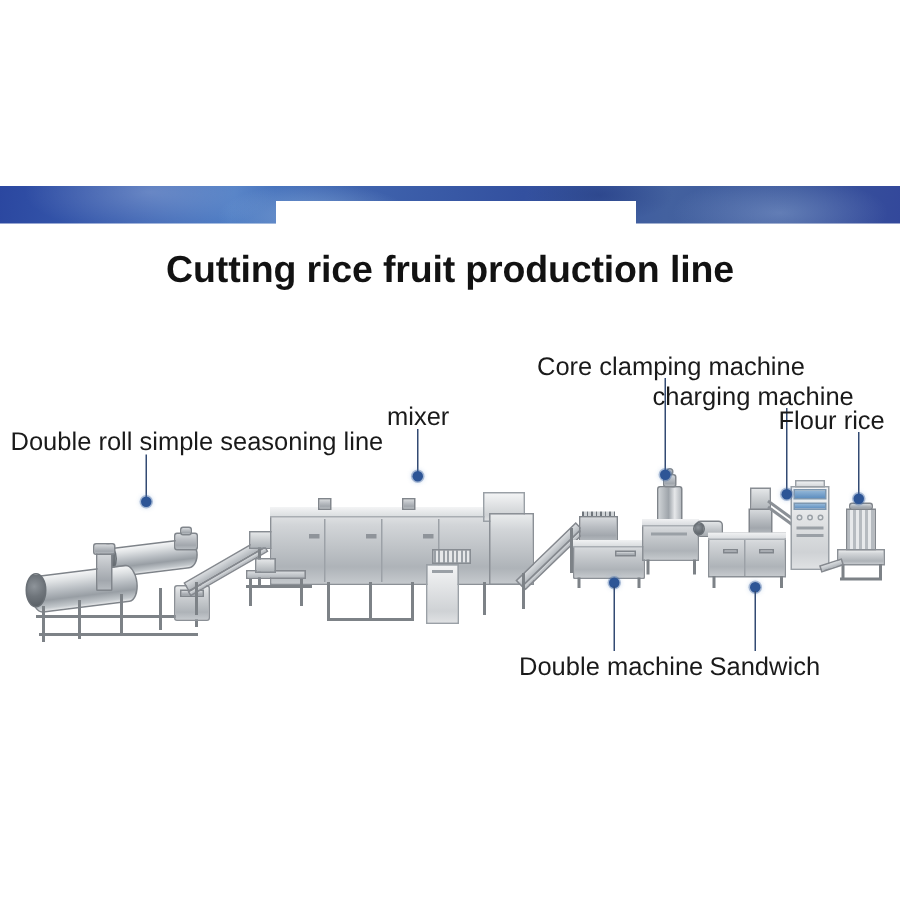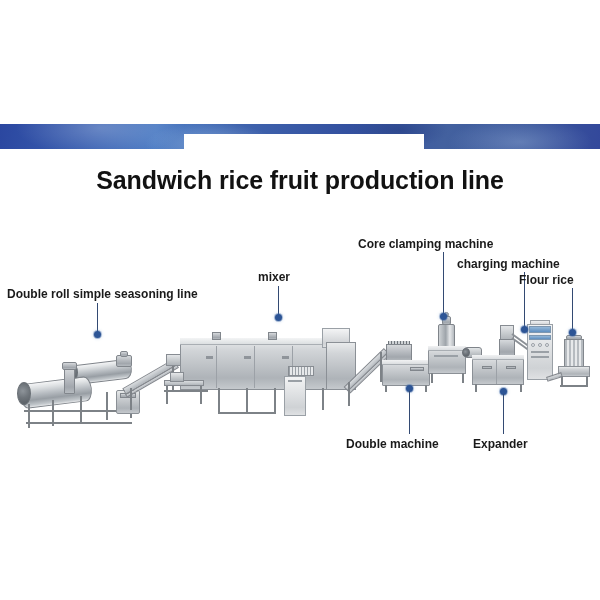--- a/index.html
+++ b/index.html
@@ -105,7 +105,7 @@
   <div class="banner"></div>
   <div class="banner-notch"></div>
 
-  <div class="title">Sandwich rice fruit production line</div>
+  <div class="title">Cutting rice fruit production line</div>
 
   <div>
 

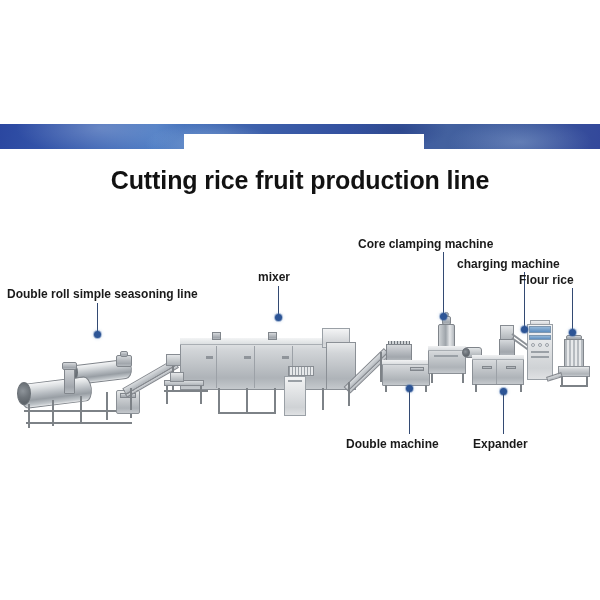--- a/index.html
+++ b/index.html
@@ -38,7 +38,7 @@
   
   .label {
     position:absolute;
-    font-size:12px; font-weight:bold; color:#1a1a1a;
+    font-size:17px; font-weight:normal; color:#1a1a1a;
     white-space:nowrap; line-height:13px;
   }
   

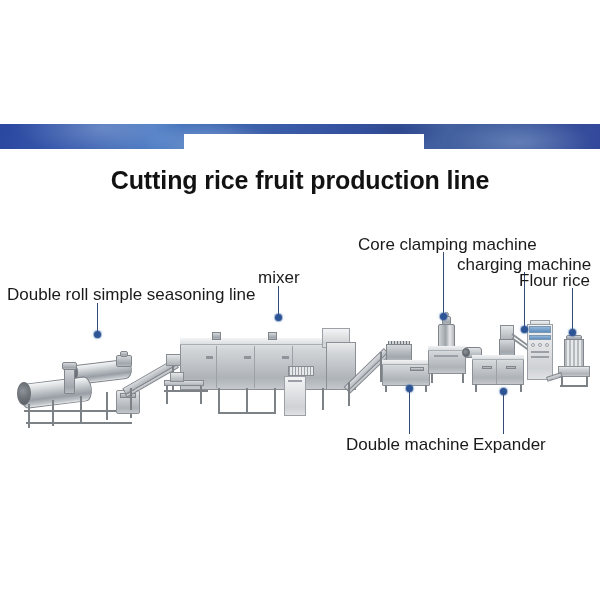--- a/index.html
+++ b/index.html
@@ -285,7 +285,7 @@
     <div class="leader" style="left:443px; top:252px; height:63px;"></div>
     <div class="dot" style="left:440px; top:313px;"></div>
 
-    <div class="label" style="left:457px; top:258px;">charging machine</div>
+    <div class="label" style="left:435px; top:258px;">charging machine</div>
     <div class="leader" style="left:524px; top:272px; height:56px;"></div>
     <div class="dot" style="left:521px; top:326px;"></div>
 

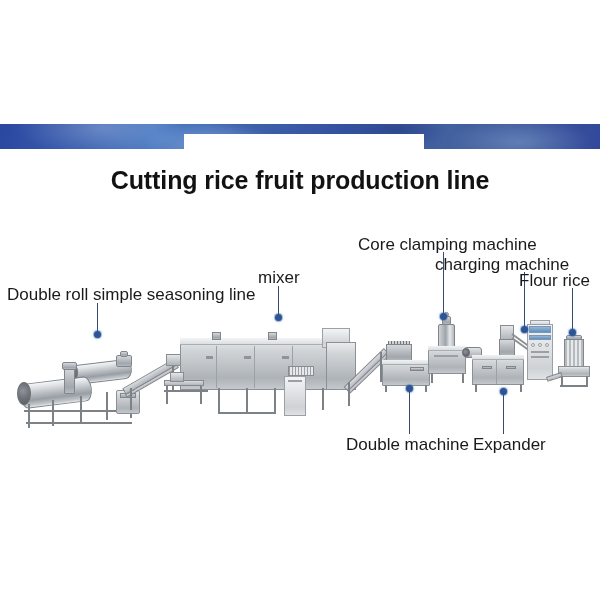--- a/index.html
+++ b/index.html
@@ -297,7 +297,7 @@
     <div class="dot" style="left:406px; top:385px;"></div>
     <div class="leader" style="left:409px; top:391px; height:43px;"></div>
 
-    <div class="label" style="left:473px; top:438px;">Expander</div>
+    <div class="label" style="left:473px; top:438px;">Sandwich</div>
     <div class="dot" style="left:500px; top:388px;"></div>
     <div class="leader" style="left:503px; top:394px; height:40px;"></div>
 

